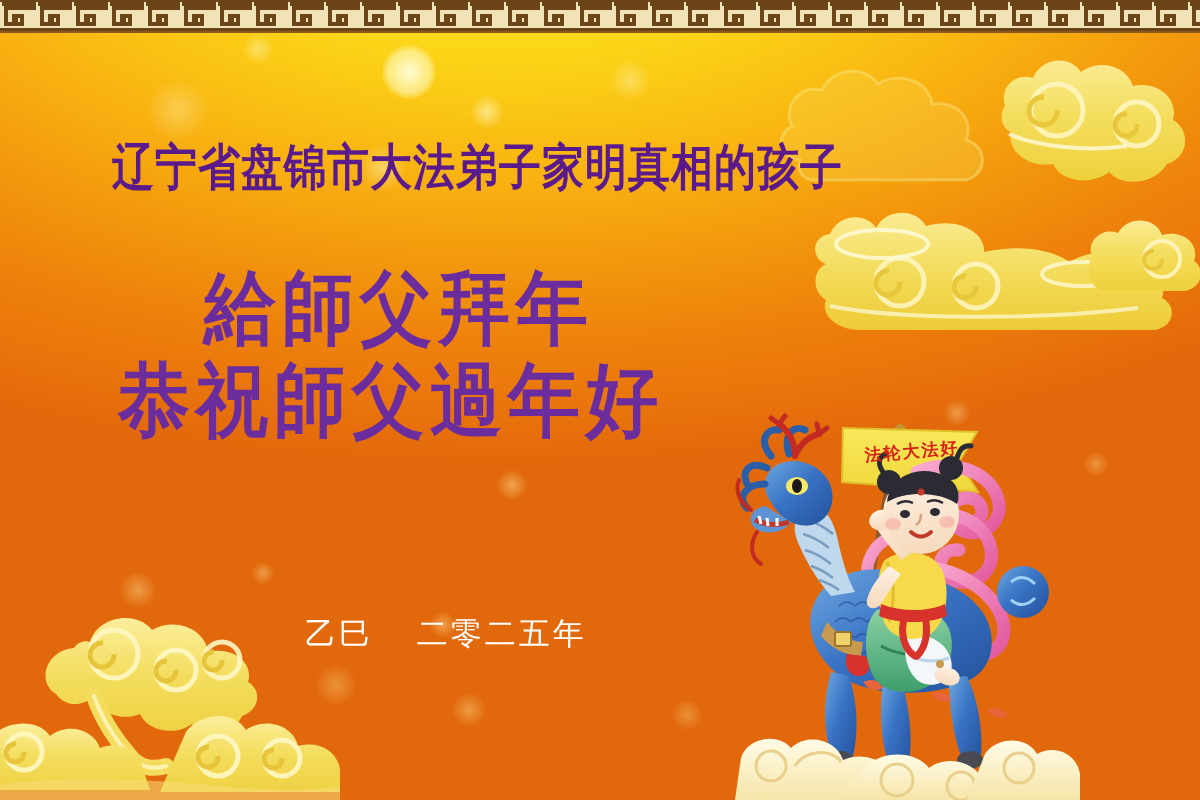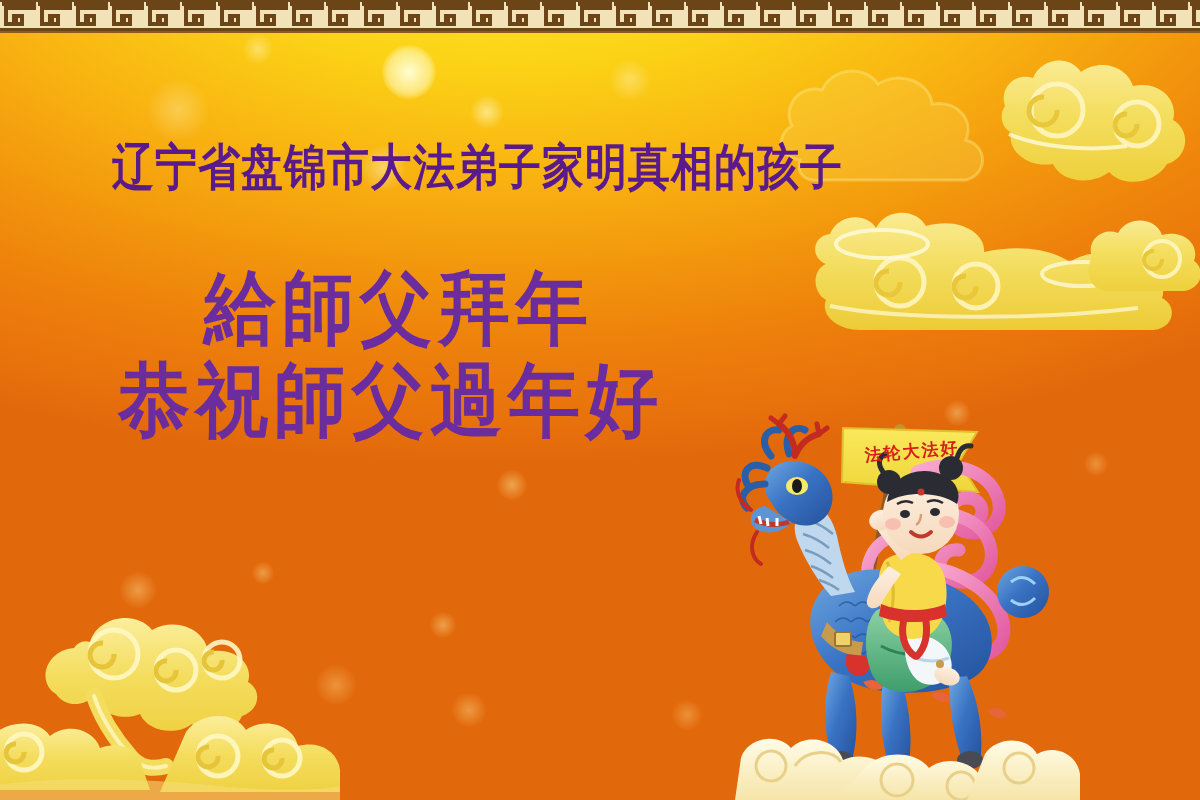--- a/index.html
+++ b/index.html
@@ -393,6 +393,11 @@
     <span class="line2">恭祝師父過年好</span>
   </div>
 
+  <div class="date-line">
+    <span>乙巳</span>
+    <span class="gap"></span>
+    <span>二零二五年</span>
+  </div>
 
   <div class="border-top">
     <div class="meander-wrap">

